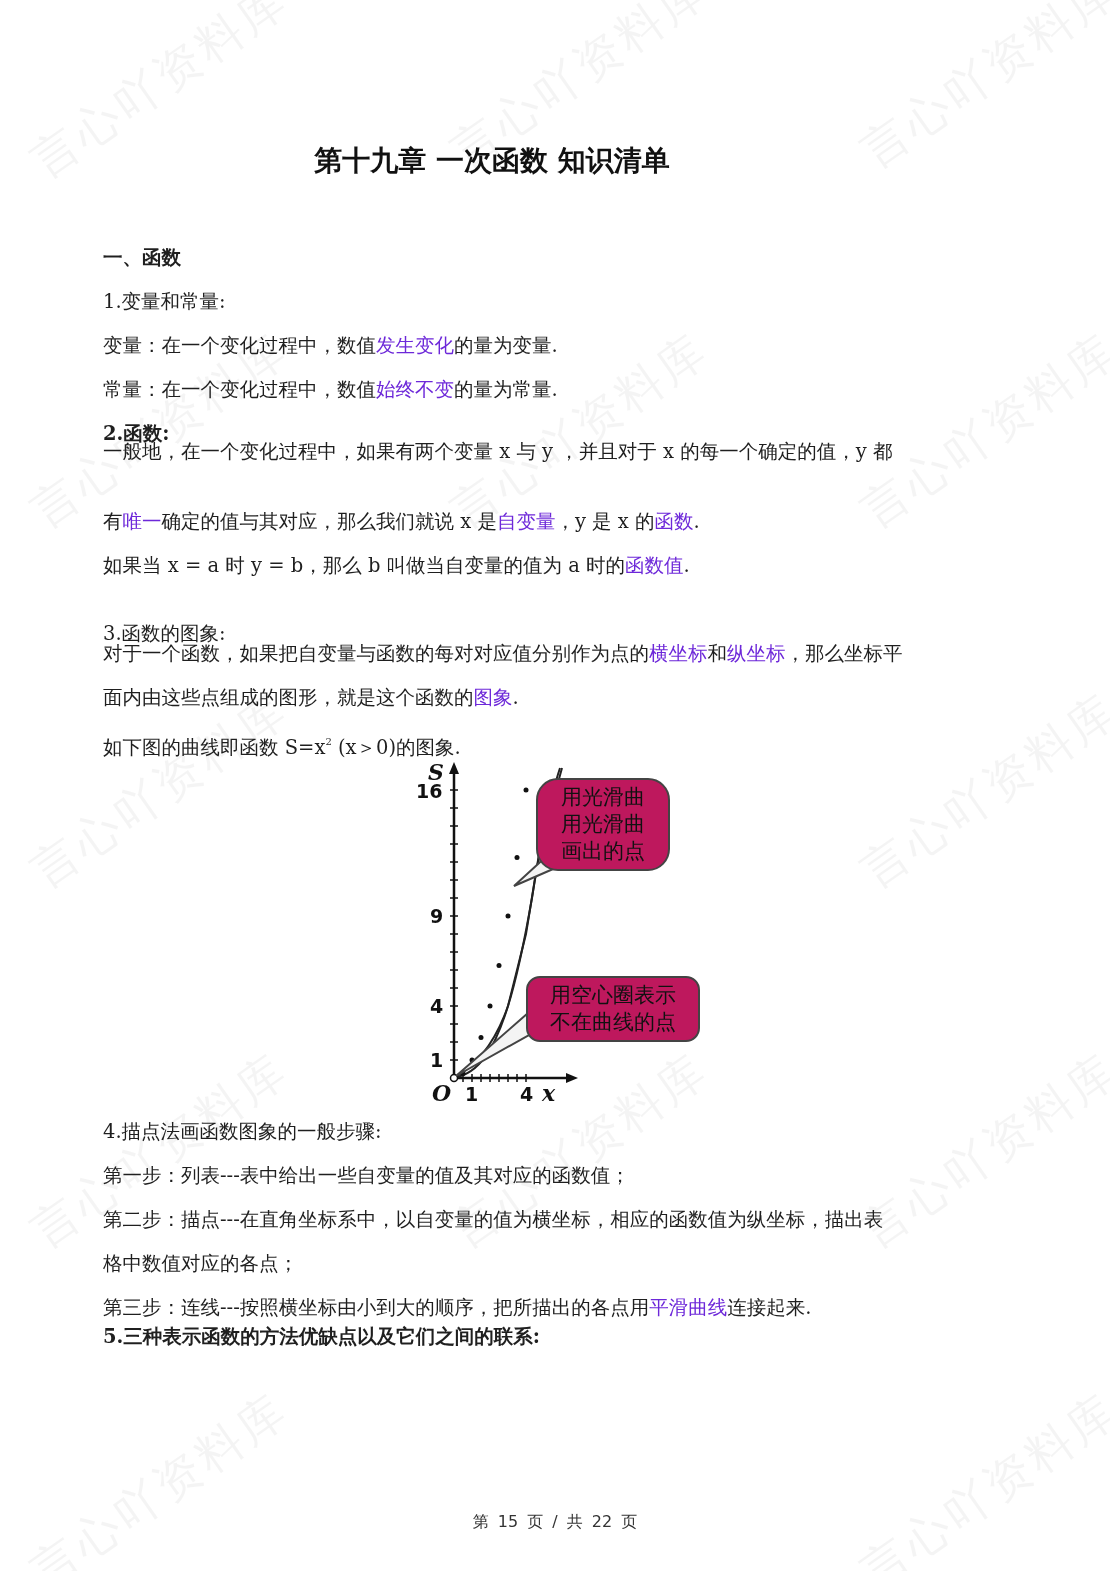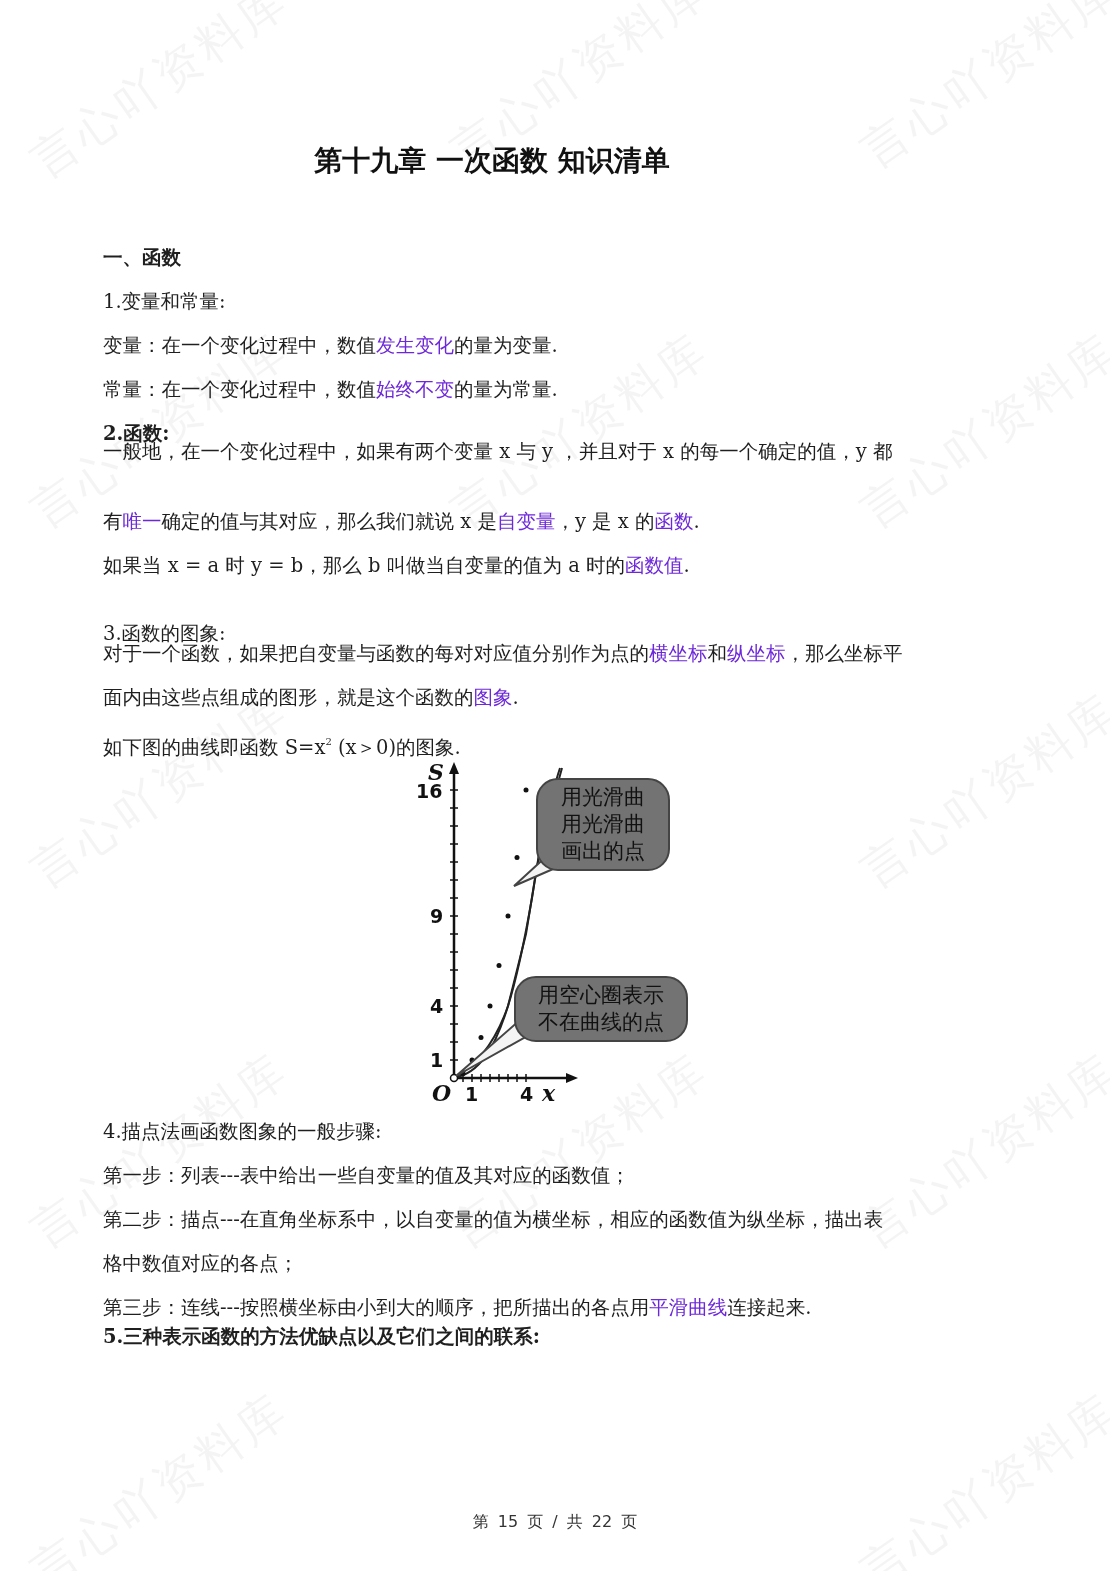--- a/index.html
+++ b/index.html
@@ -15,7 +15,7 @@
   .sec { font-weight: bold; }
   sup { font-size: 10px; vertical-align: 9px; }
   .figure { position: absolute; left: 410px; top: 758px; width: 290px; height: 350px; }
-  .bubble { position: absolute; border: 2px solid #444; border-radius: 22px; background: #737373;
+  .bubble { position: absolute; border: 2px solid #444; border-radius: 22px; background: #be185d;
             font-family: "DejaVu Sans", sans-serif; font-size: 21px; line-height: 27px;
             color: #111; text-align: center; padding: 4px 10px; }
   .footer { position: absolute; top: 1512px; left: 0; width: 1110px; text-align: center;

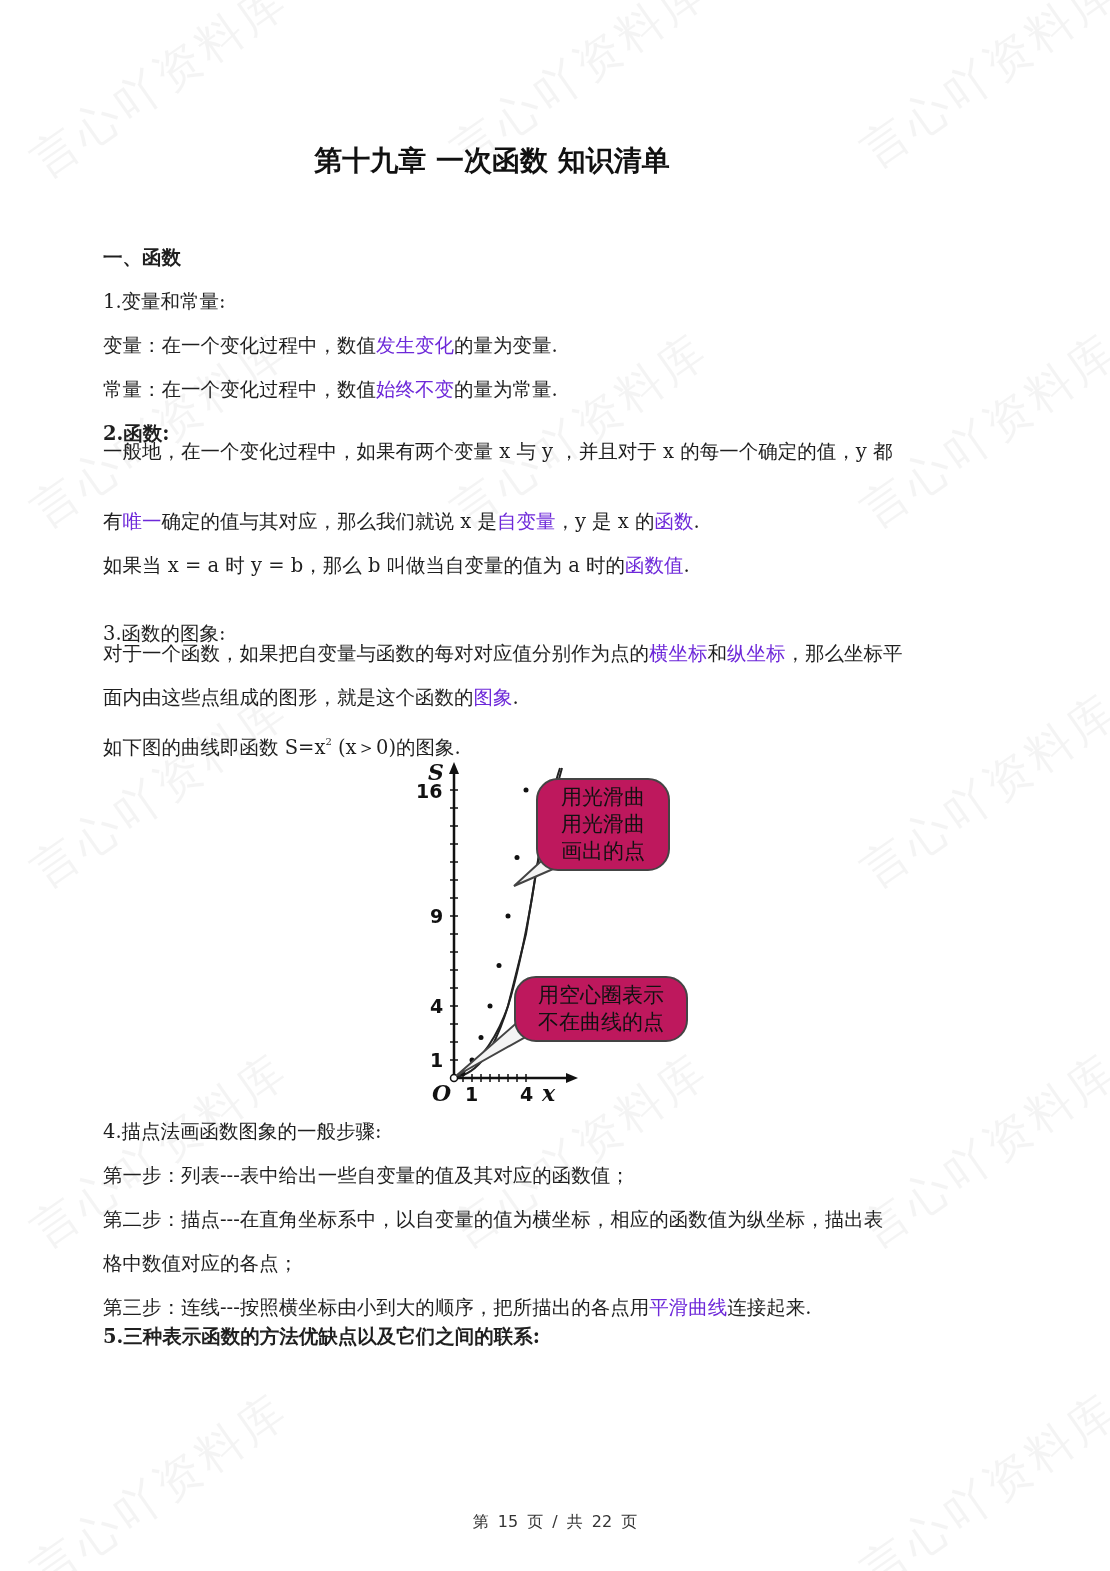--- a/index.html
+++ b/index.html
@@ -141,7 +141,7 @@
     <div>用光滑曲</div>
     <div>画出的点</div>
   </div>
-  <div class="bubble" style="left:104px;top:218px;width:150px;">
+  <div class="bubble" style="left:116px;top:218px;width:150px;border-radius:14px;">
     <div>用空心圈表示</div>
     <div>不在曲线的点</div>
   </div>

